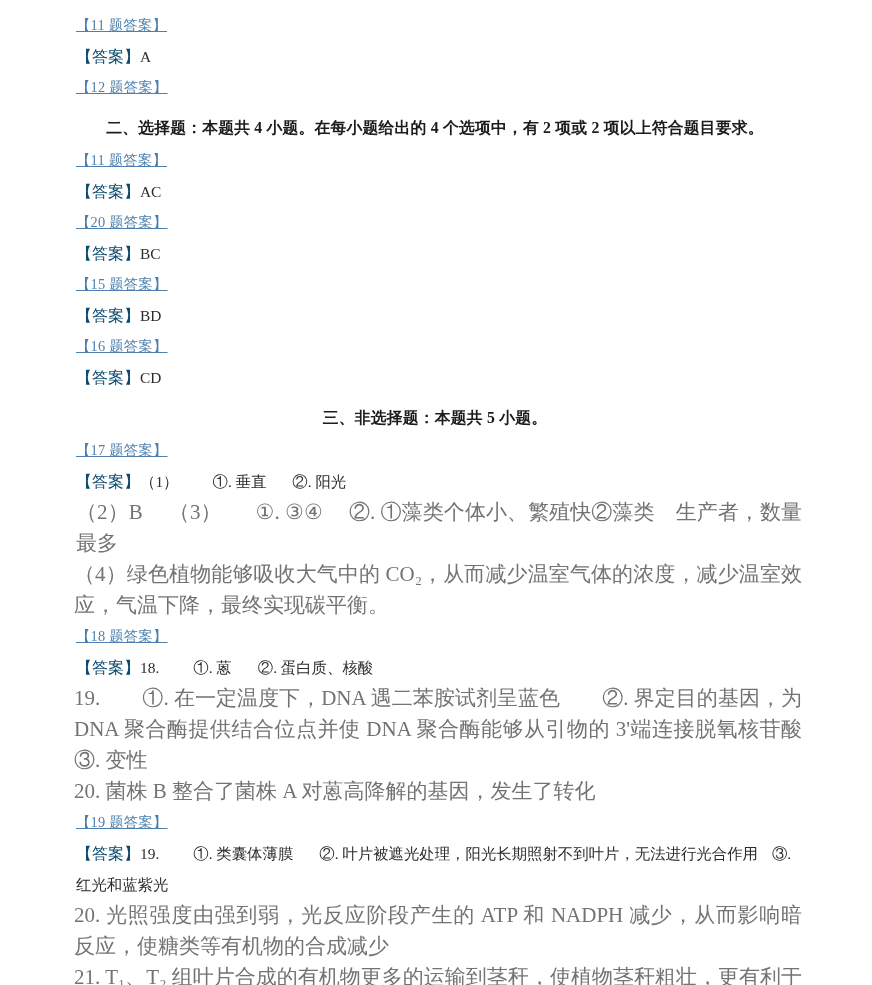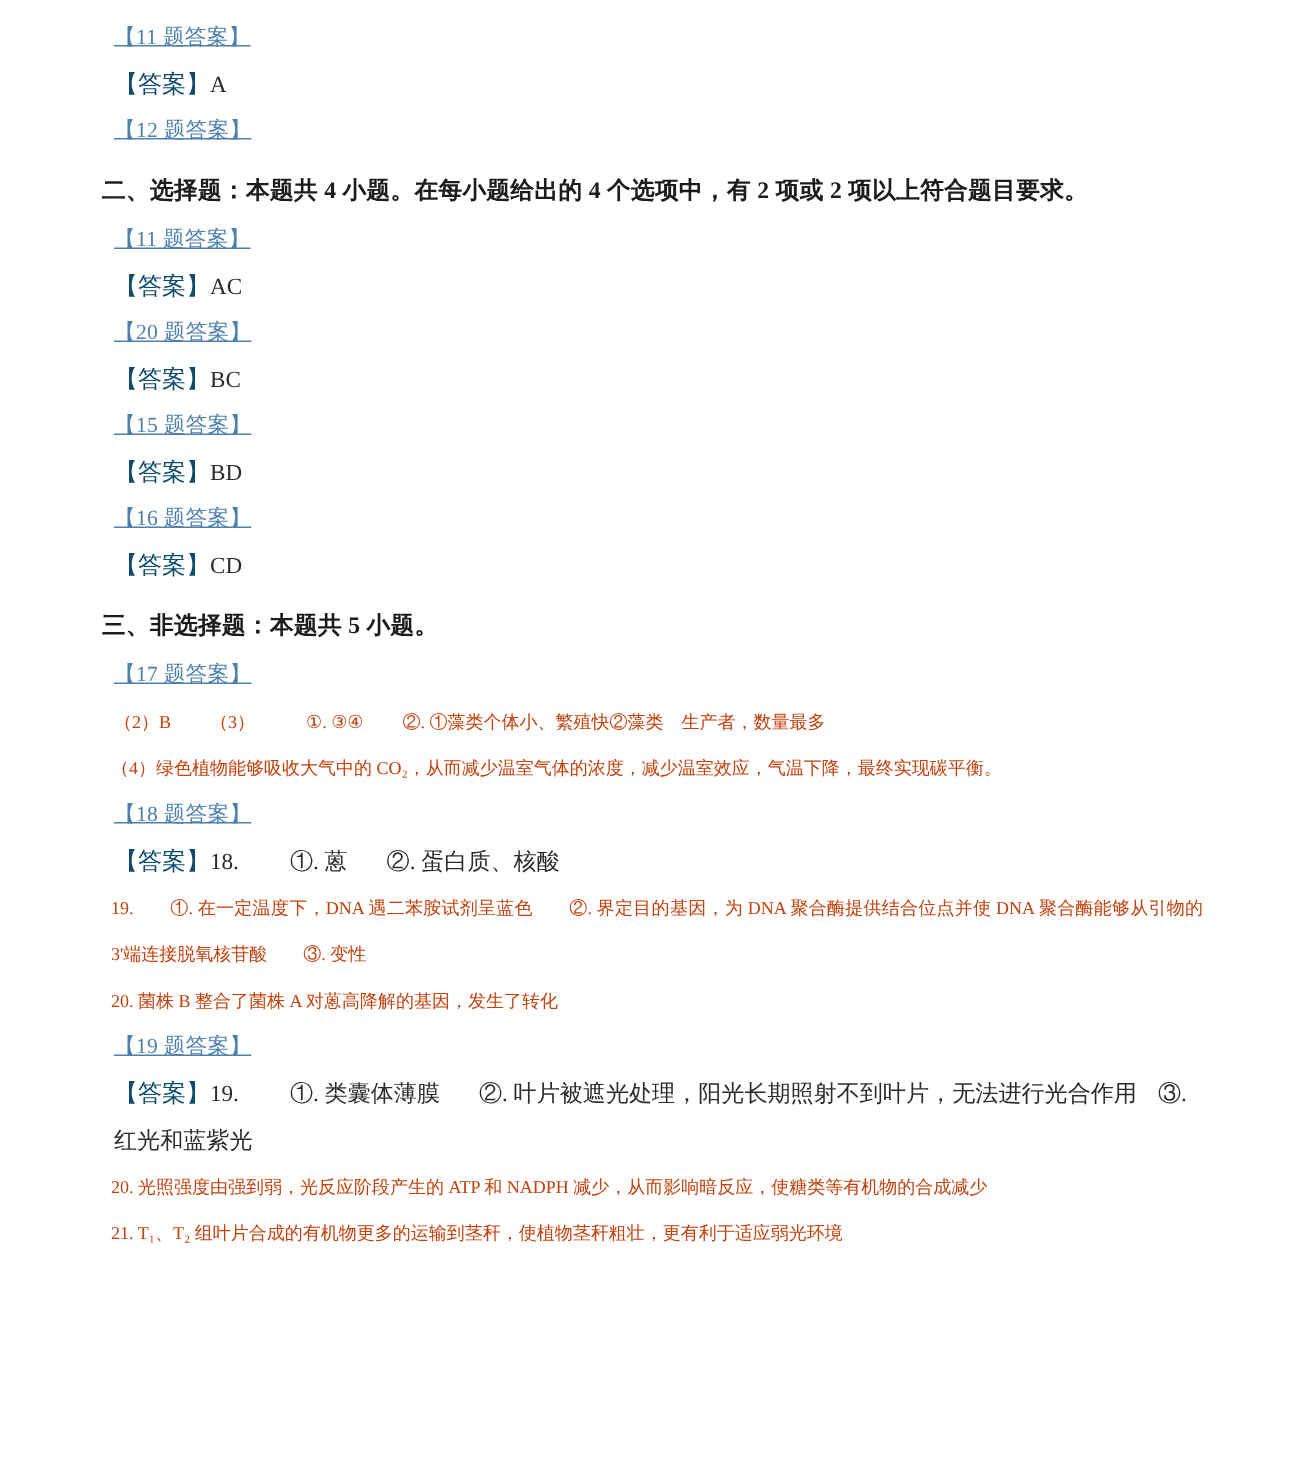--- a/index.html
+++ b/index.html
@@ -65,6 +65,7 @@
     white-space: pre-wrap;
     word-break: break-all;
     letter-spacing: 0.2px;
+    text-align: center;
   }
 
   

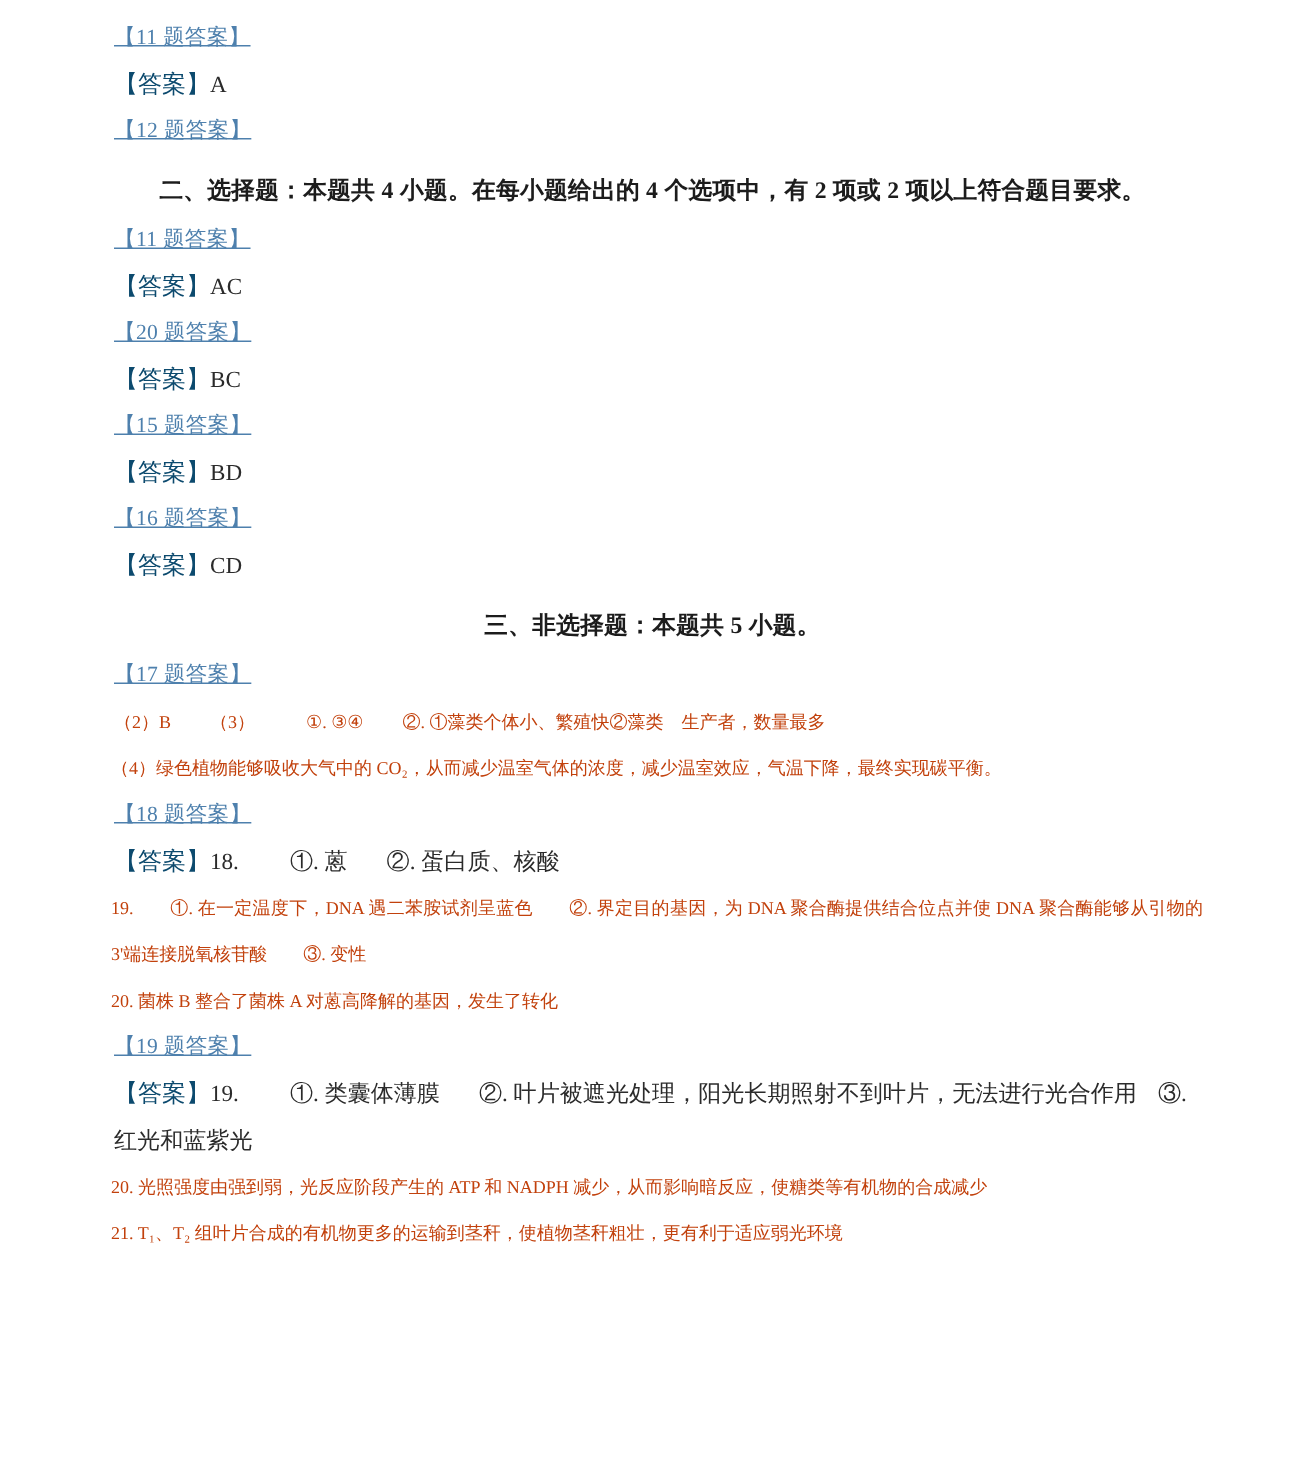--- a/index.html
+++ b/index.html
@@ -111,6 +111,7 @@
     <div class="section">三、非选择题：本题共 5 小题。</div>
 
     <div class="tag">【17 题答案】</div>
+    <div class="ans"><span class="k">【答案】</span><span>（1）</span><span class="sp-l"></span><span>①. 垂直</span><span class="sp"></span><span>②. 阳光</span></div>
     <div class="para"><span>（2）B</span><span class="sp"></span><span>（3）</span><span class="sp-l"></span><span>①. ③④</span><span class="sp"></span><span>②. ①藻类个体小、繁殖快②藻类　生产者，数量最多</span></div>
     <div class="para noindent">（4）绿色植物能够吸收大气中的 CO₂，从而减少温室气体的浓度，减少温室效应，气温下降，最终实现碳平衡。</div>
 

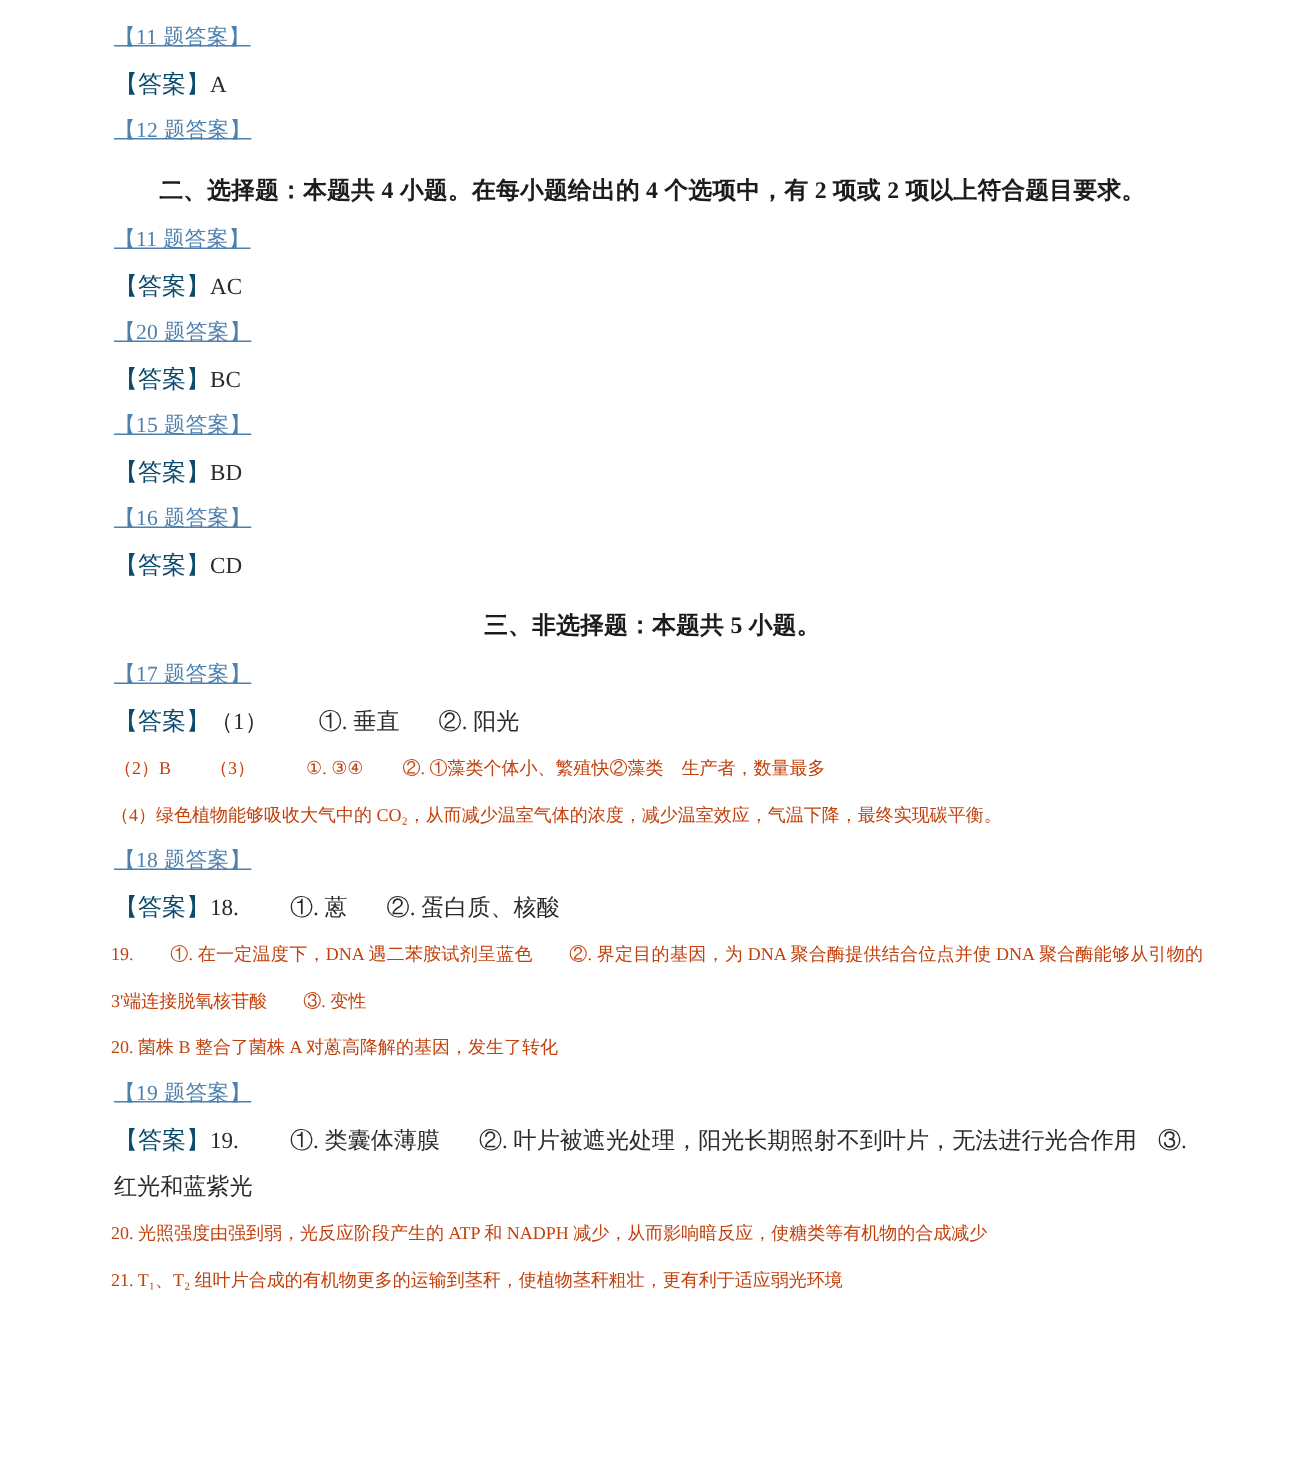--- a/index.html
+++ b/index.html
@@ -70,10 +70,10 @@
 
   
   .para {
-    font-size: 12px;
+    font-size: 21px;
     line-height: 31px;
     padding-left: 14px;
-    color: #c2410c;
+    color: #737373;
     white-space: pre-wrap;
     word-break: break-all;
     text-align: justify;

